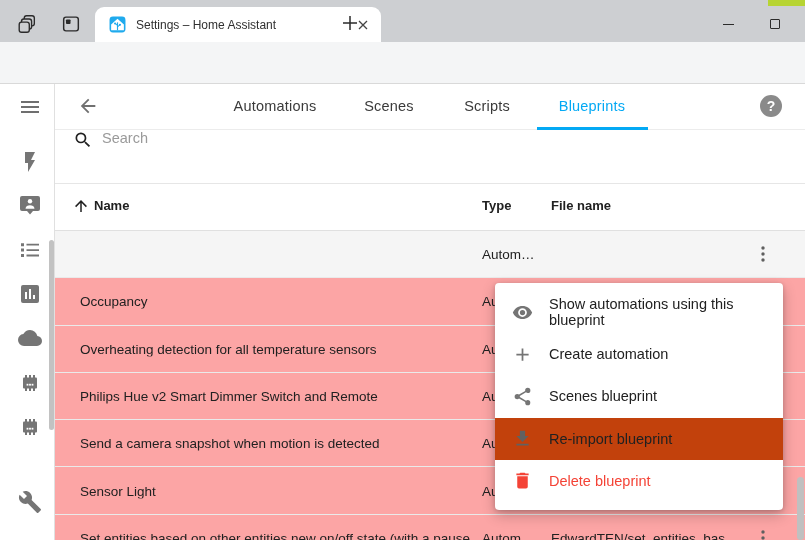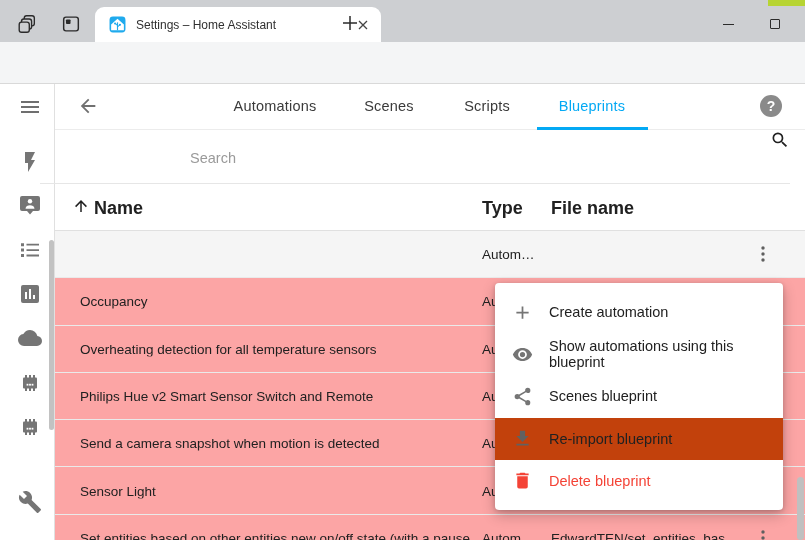--- a/index.html
+++ b/index.html
@@ -62,8 +62,8 @@
               background:#8a8a8a; color:#fff; font-size:14px; font-weight:bold; display:flex;
               align-items:center; justify-content:center; cursor:pointer; }
 
-  .search-row { position:absolute; left:40px; top:130px; width:750px; height:54px;
-                border-bottom:1px solid #e6e6e6; display:flex; align-items:flex-end;flex-direction:column; }
+  .search-row { position:absolute; left:55px; top:130px; width:750px; height:54px;
+                border-bottom:1px solid #e6e6e6; display:flex; align-items:flex-start; }
   .search-icon { width:20px; height:20px; margin-left:18px; }
   .search-input { border:none; outline:none; font-size:14.5px; color:#212121; margin-left:9px;
                   width:600px; font-family:inherit; background:transparent; }

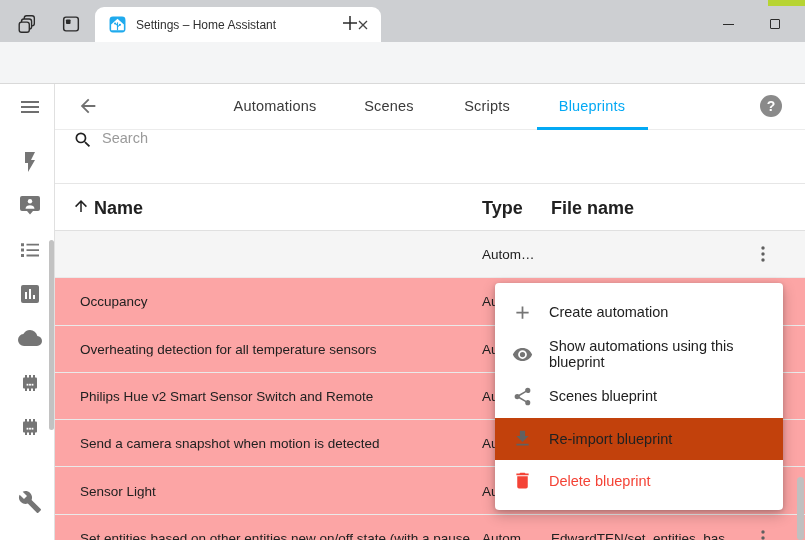--- a/index.html
+++ b/index.html
@@ -71,7 +71,7 @@
 
   .thead { position:absolute; left:55px; top:184px; width:750px; height:47px;
            border-bottom:1px solid #e0e0e0; background:#fff; }
-  .th { position:absolute; top:14px; font-size:18px; font-weight:700; color:#212121; cursor:pointer; }
+  .th { position:absolute; top:14px; font-size:13px; font-weight:700; color:#212121; cursor:pointer; }
   .sort-arrow { position:absolute; left:17px; top:13px; width:18px; height:18px; }
 
   .rows { position:absolute; left:55px; top:231px; width:750px; height:309px; overflow:hidden; }

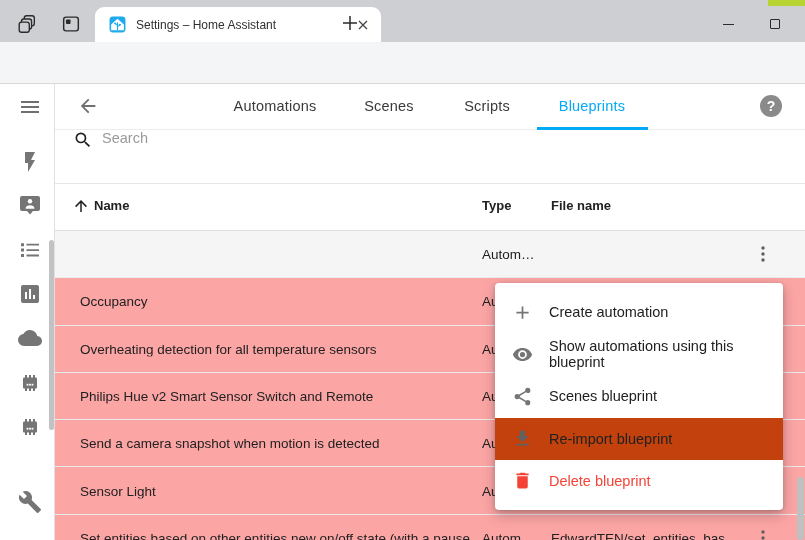--- a/index.html
+++ b/index.html
@@ -399,15 +399,15 @@
   <div class="ctx-menu">
     <div class="menu-item">
       <svg class="mi-icon" viewBox="0 0 24 24" fill="#757575">
-        <path d="M19 13h-6v6h-2v-6H5v-2h6V5h2v6h6v2z"></path>
-      </svg>
-      <span class="mi-label">Create automation</span>
+        <path d="M12 4.5C7 4.5 2.73 7.61 1 12c1.73 4.39 6 7.5 11 7.5s9.27-3.11 11-7.5c-1.73-4.39-6-7.5-11-7.5M12 17a5 5 0 0 1-5-5 5 5 0 0 1 5-5 5 5 0 0 1 5 5 5 5 0 0 1-5 5m0-8a3 3 0 0 0-3 3 3 3 0 0 0 3 3 3 3 0 0 0 3-3 3 3 0 0 0-3-3z"></path>
+      </svg>
+      <span class="mi-label">Show automations using this blueprint</span>
     </div>
     <div class="menu-item">
       <svg class="mi-icon" viewBox="0 0 24 24" fill="#757575">
-        <path d="M12 4.5C7 4.5 2.73 7.61 1 12c1.73 4.39 6 7.5 11 7.5s9.27-3.11 11-7.5c-1.73-4.39-6-7.5-11-7.5M12 17a5 5 0 0 1-5-5 5 5 0 0 1 5-5 5 5 0 0 1 5 5 5 5 0 0 1-5 5m0-8a3 3 0 0 0-3 3 3 3 0 0 0 3 3 3 3 0 0 0 3-3 3 3 0 0 0-3-3z"></path>
-      </svg>
-      <span class="mi-label">Show automations using this blueprint</span>
+        <path d="M19 13h-6v6h-2v-6H5v-2h6V5h2v6h6v2z"></path>
+      </svg>
+      <span class="mi-label">Create automation</span>
     </div>
     <div class="menu-item">
       <svg class="mi-icon" viewBox="0 0 24 24" fill="#757575">

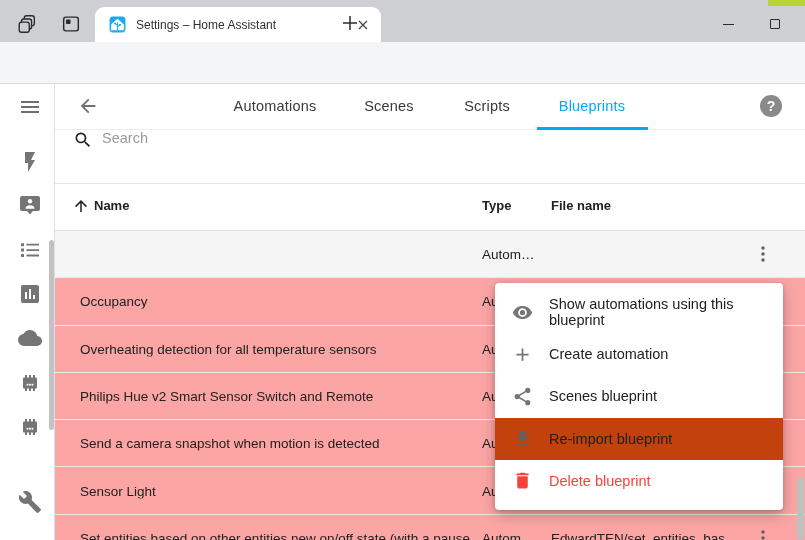--- a/index.html
+++ b/index.html
@@ -347,7 +347,7 @@
       </div>
     </div>
     <div class="row">
-      <span class="cell c-name">Philips Hue v2 Smart Sensor Switch and Remote</span>
+      <span class="cell c-name">Philips Hue v2 Smart Dimmer Switch and Remote</span>
       <span class="cell c-type">Autom…</span>
       <span class="cell c-file"></span>
       <div class="row-menu-btn">

